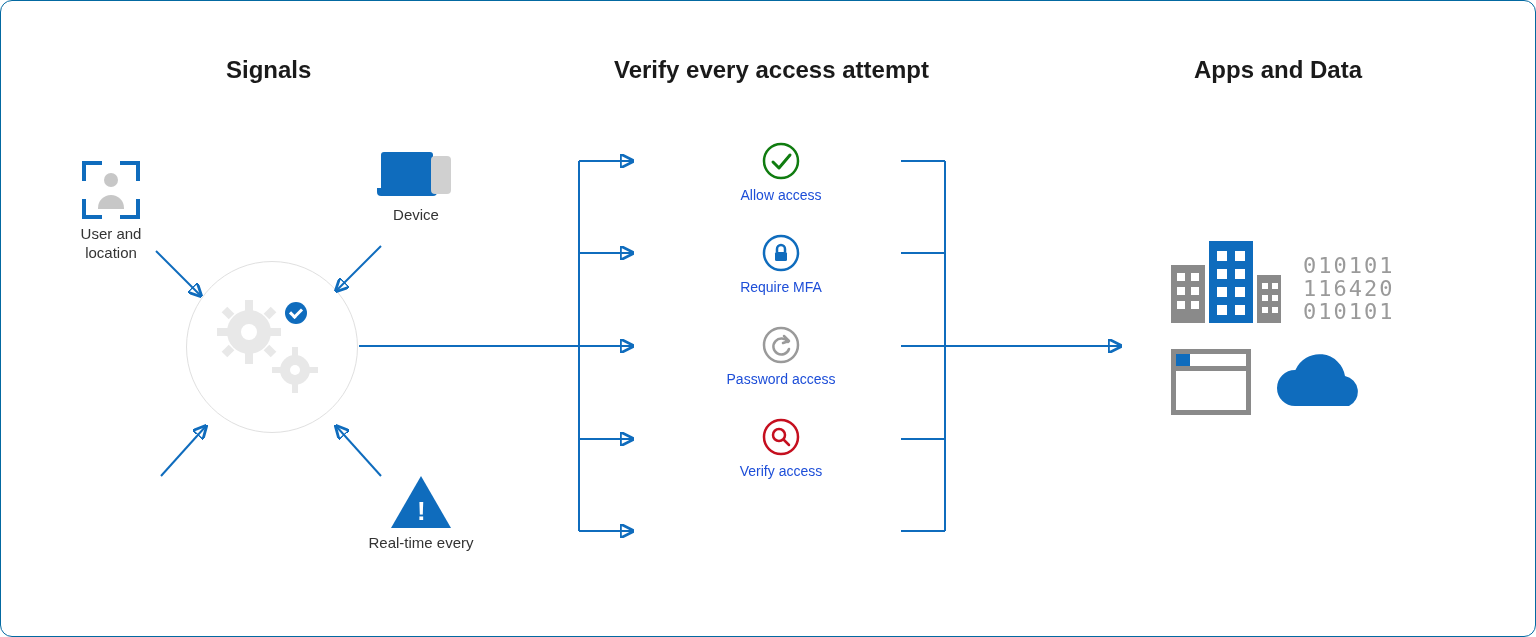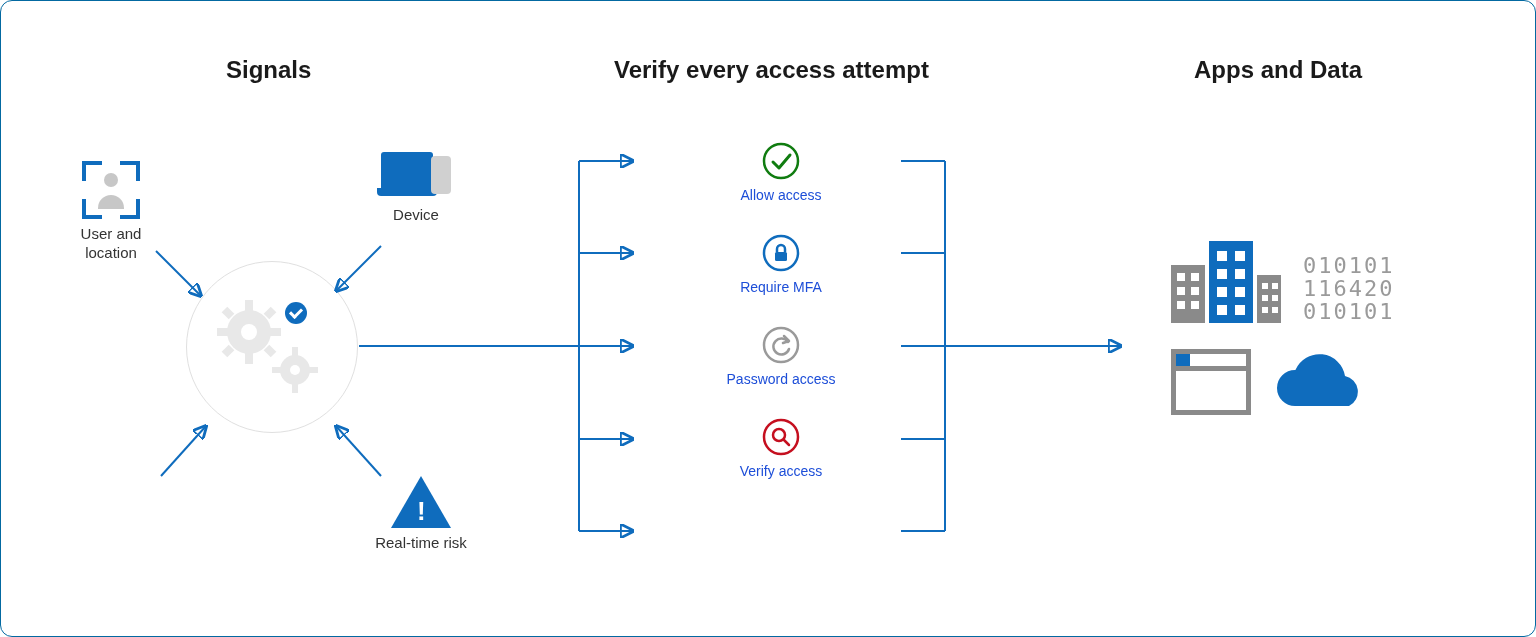--- a/index.html
+++ b/index.html
@@ -173,7 +173,7 @@
 
   <div class="node signal" style="left:360px; top:475px; width:120px">
     <div class="risk-icon"></div>
-    <div class="label">Real-time risk</div>
+    <div class="label">Real-time every</div>
   </div>
 
   <div class="hub">

